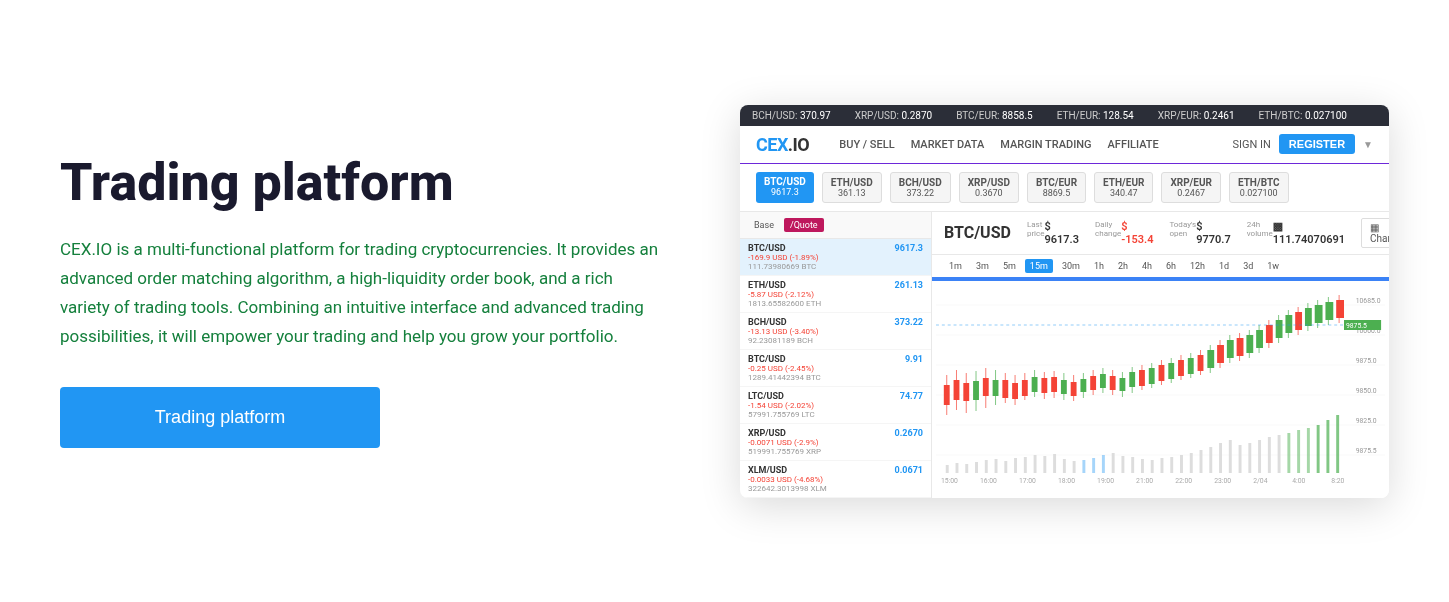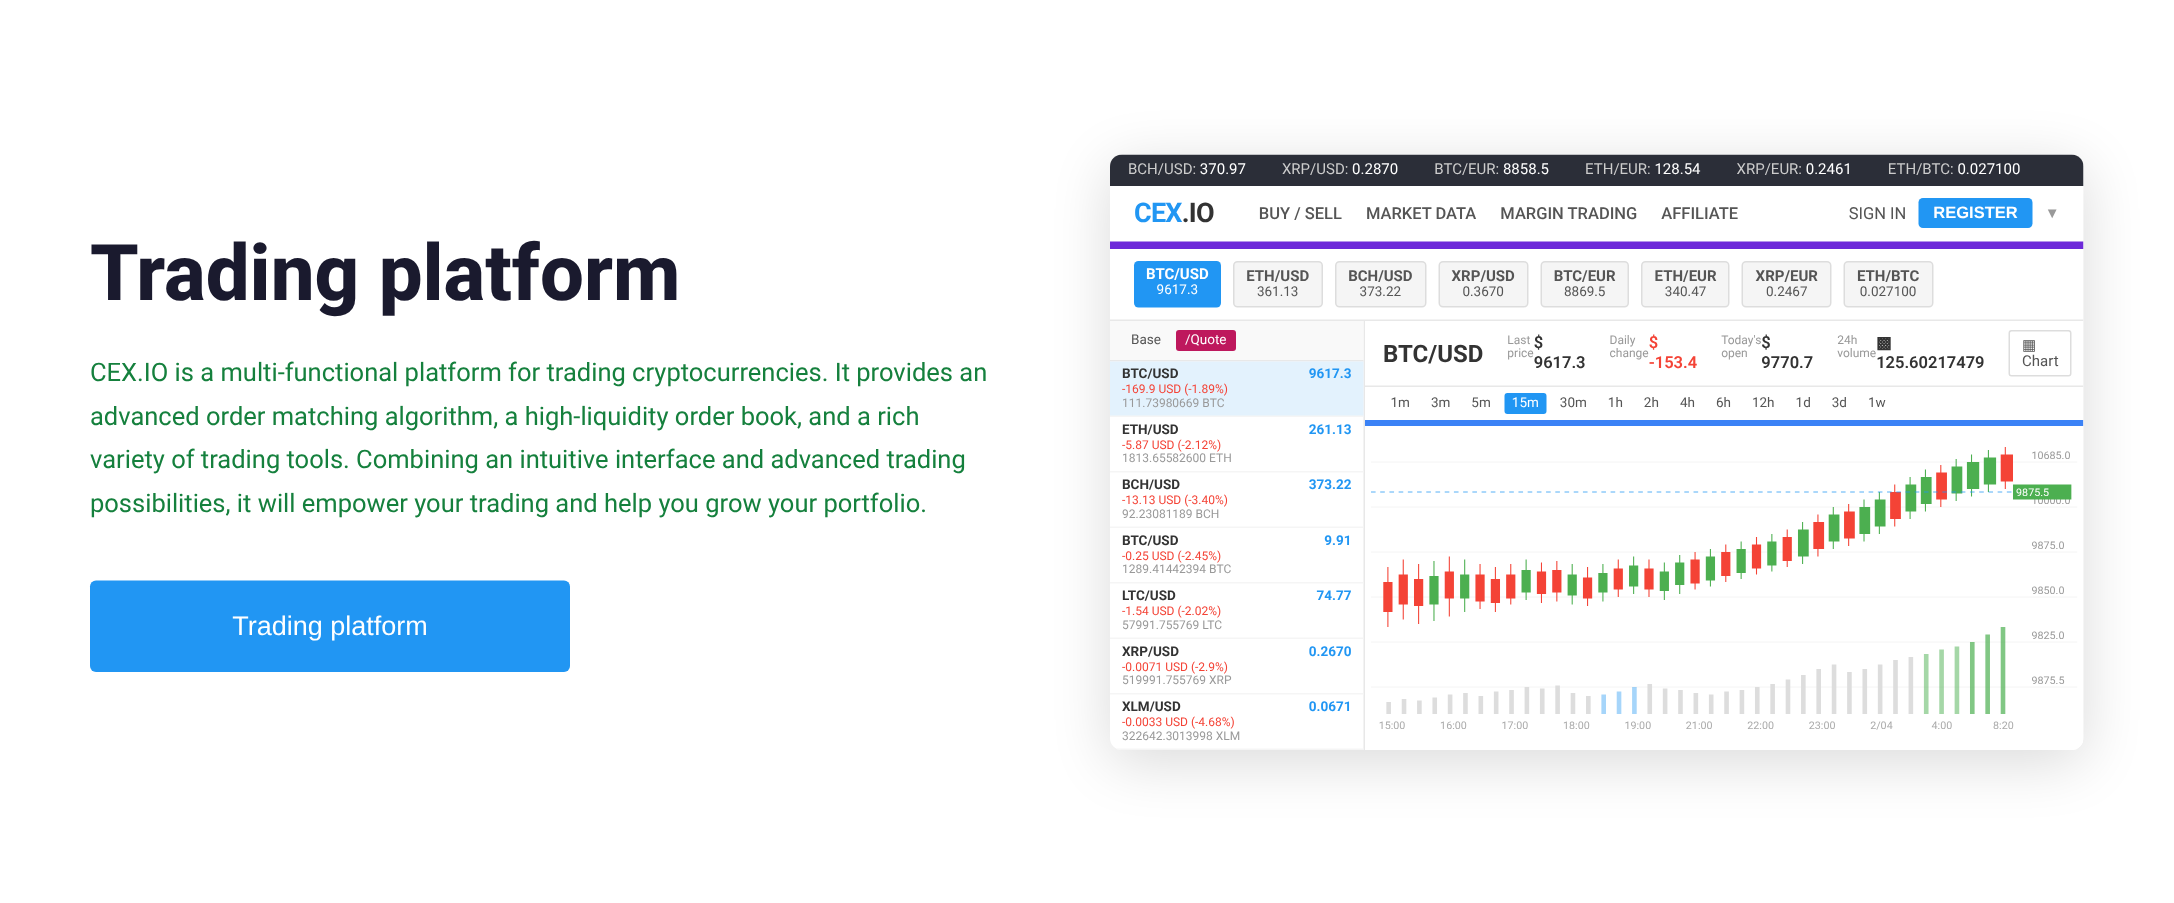--- a/index.html
+++ b/index.html
@@ -79,7 +79,7 @@
     
     .mock-nav {
       background: #fff;
-      border-bottom: 5px solid #6d28d9;
+      border-bottom: 1px solid #6d28d9;
       display: flex;
       align-items: center;
       padding: 8px 16px;

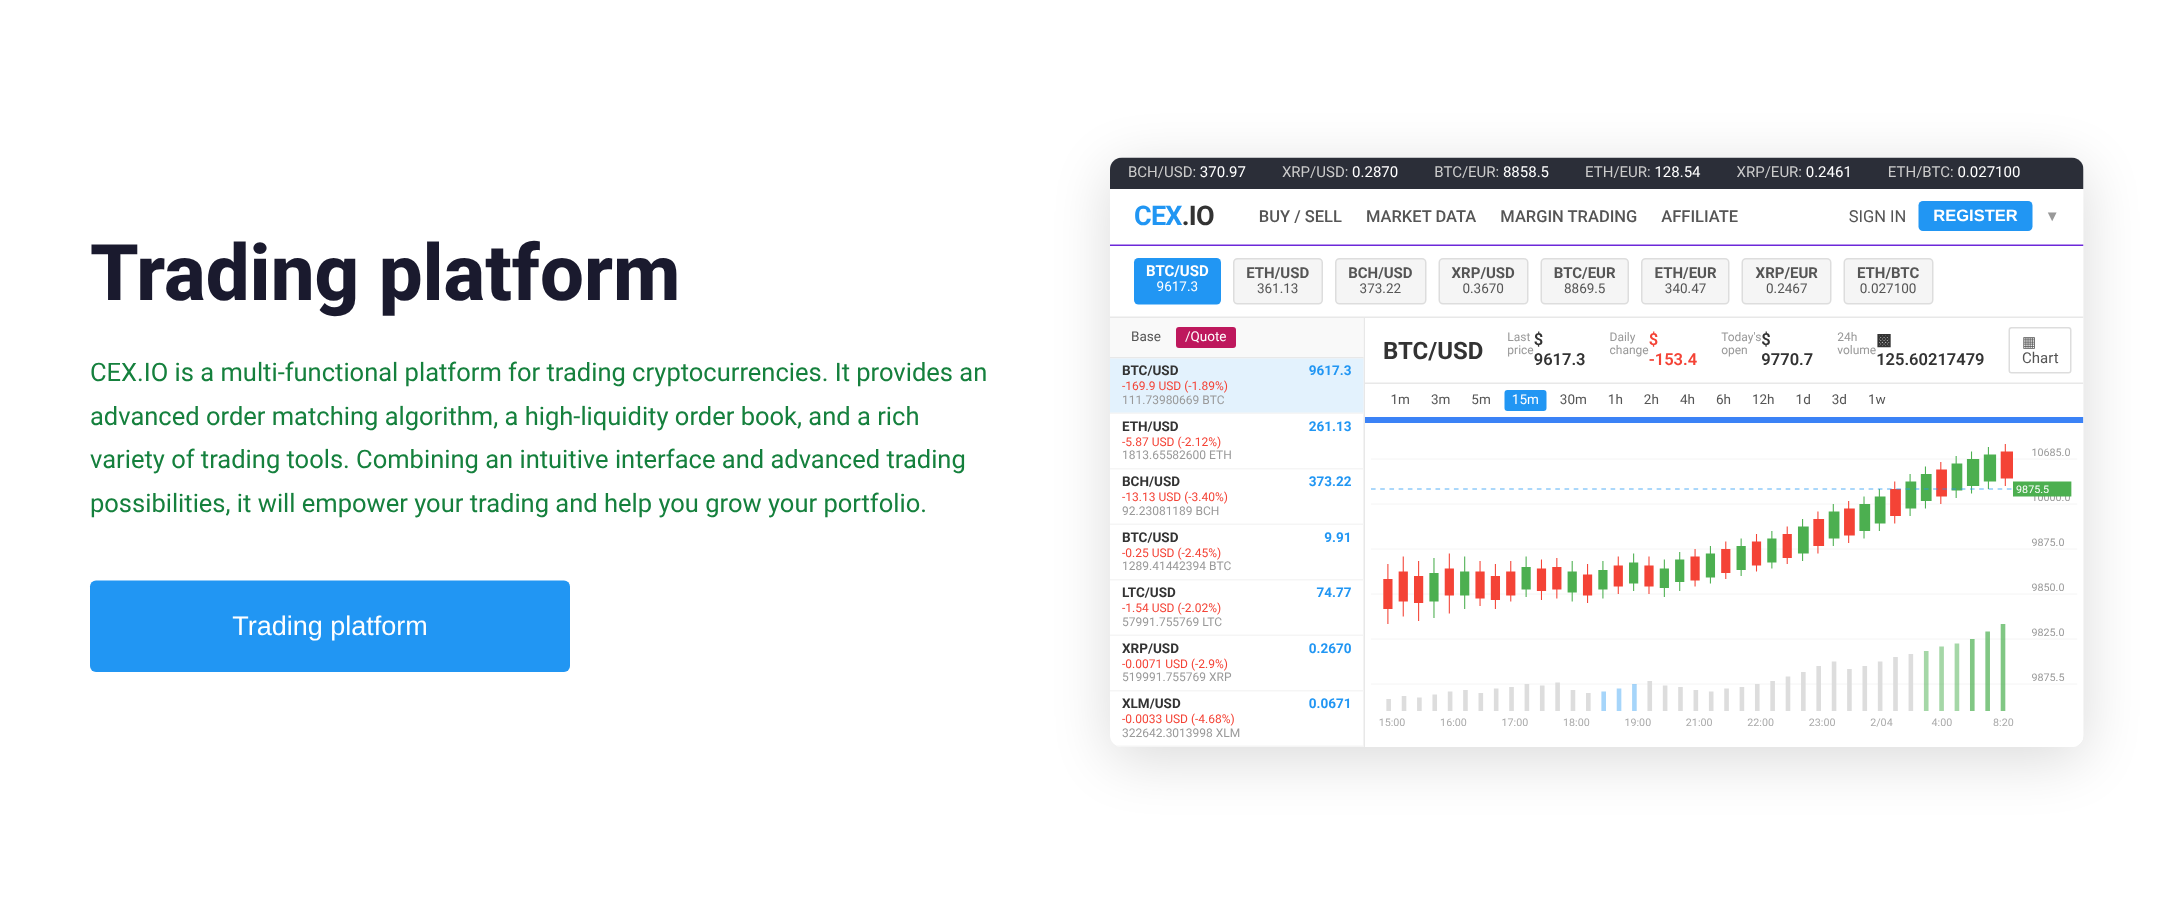--- a/index.html
+++ b/index.html
@@ -146,7 +146,7 @@
       background: #fff;
     }
     .order-book {
-      width: 170px;
+      width: 192px;
       border-right: 1px solid #e8e8e8;
       font-size: 9px;
     }

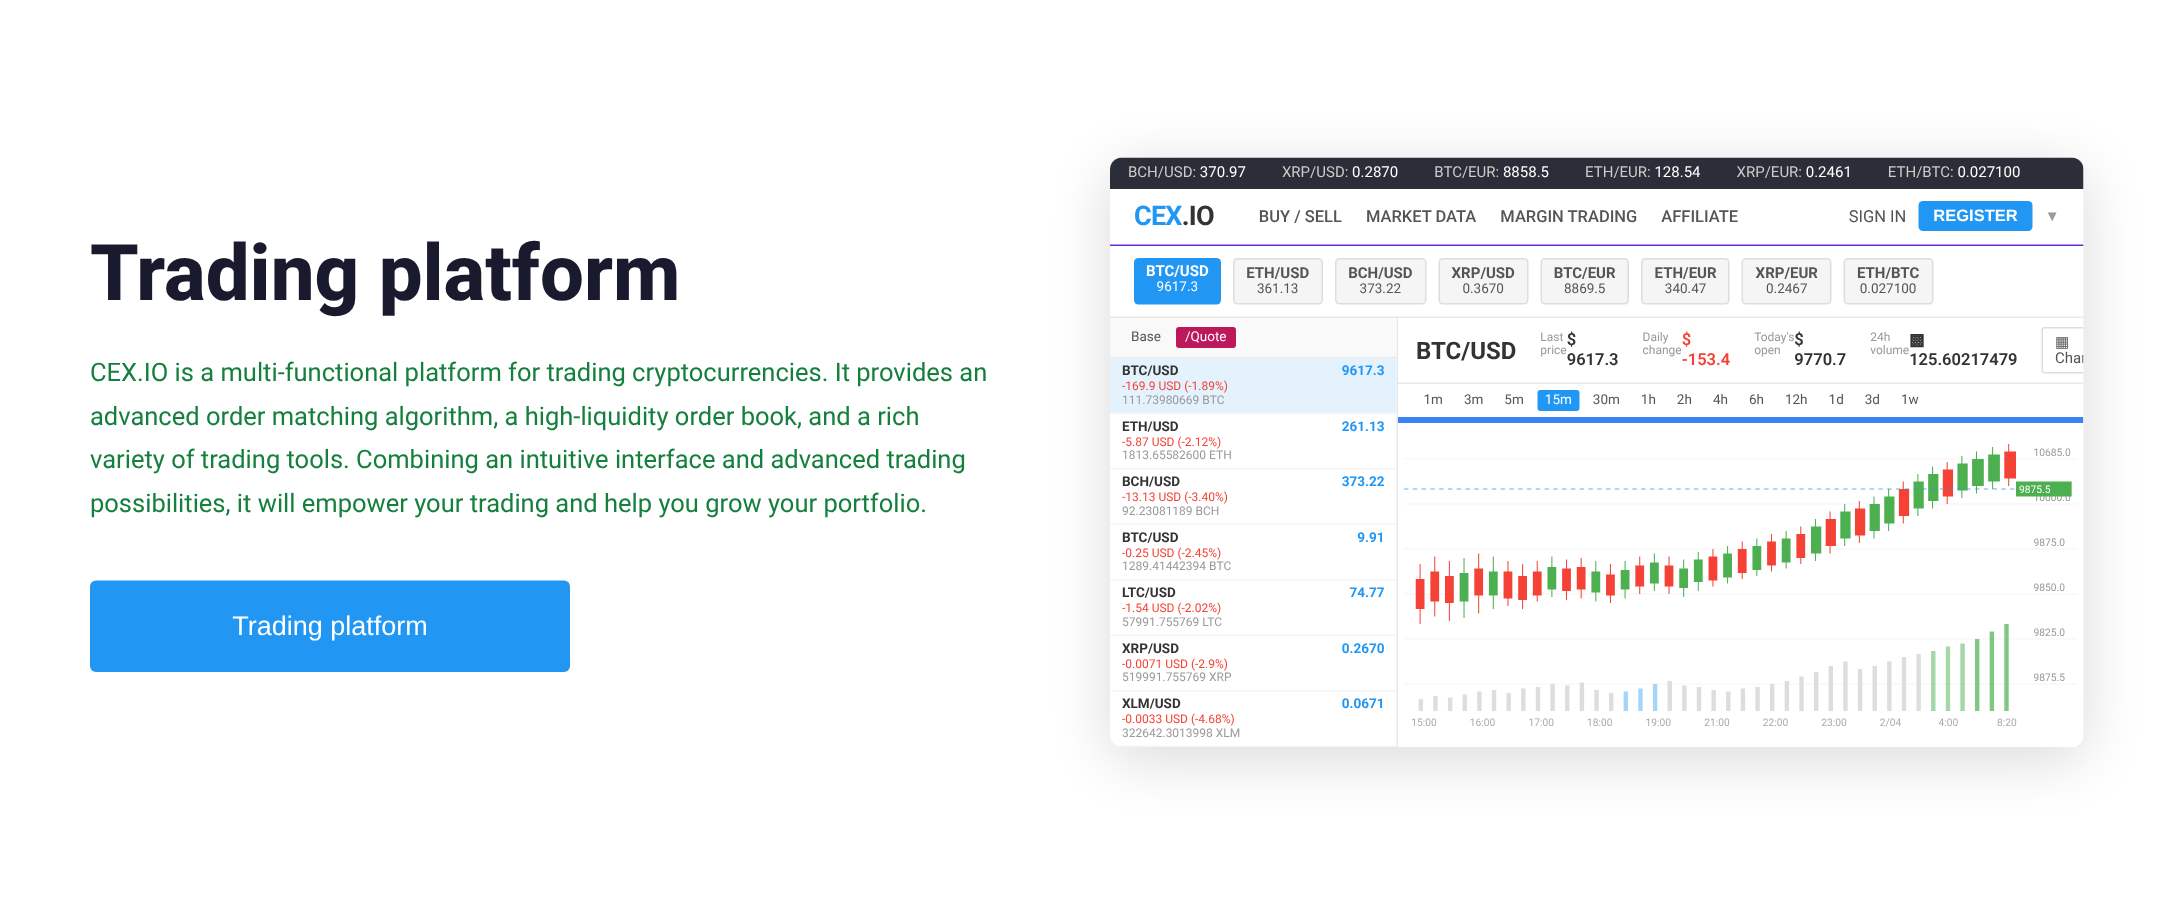--- a/index.html
+++ b/index.html
@@ -400,7 +400,7 @@
           </div>
           <div class="chart-stat">
             <span class="chart-stat-label">24h volume</span>
-            <span class="chart-stat-value">▩ 125.60217479</span>
+            <span class="chart-stat-value">▩ 111.74070691</span>
           </div>
           <div class="chart-icon" style="font-size:10px; color:#555; border:1px solid #ddd; padding:3px 8px; border-radius:2px;">▦ Chart</div>
         </div>

